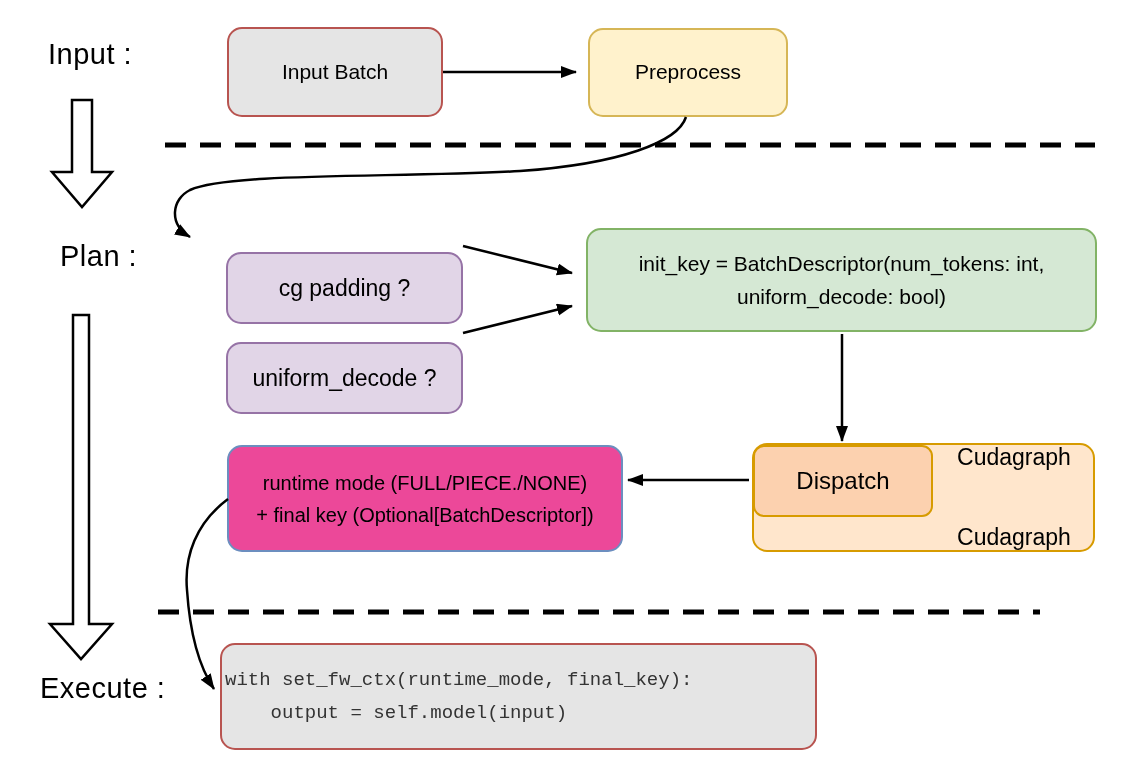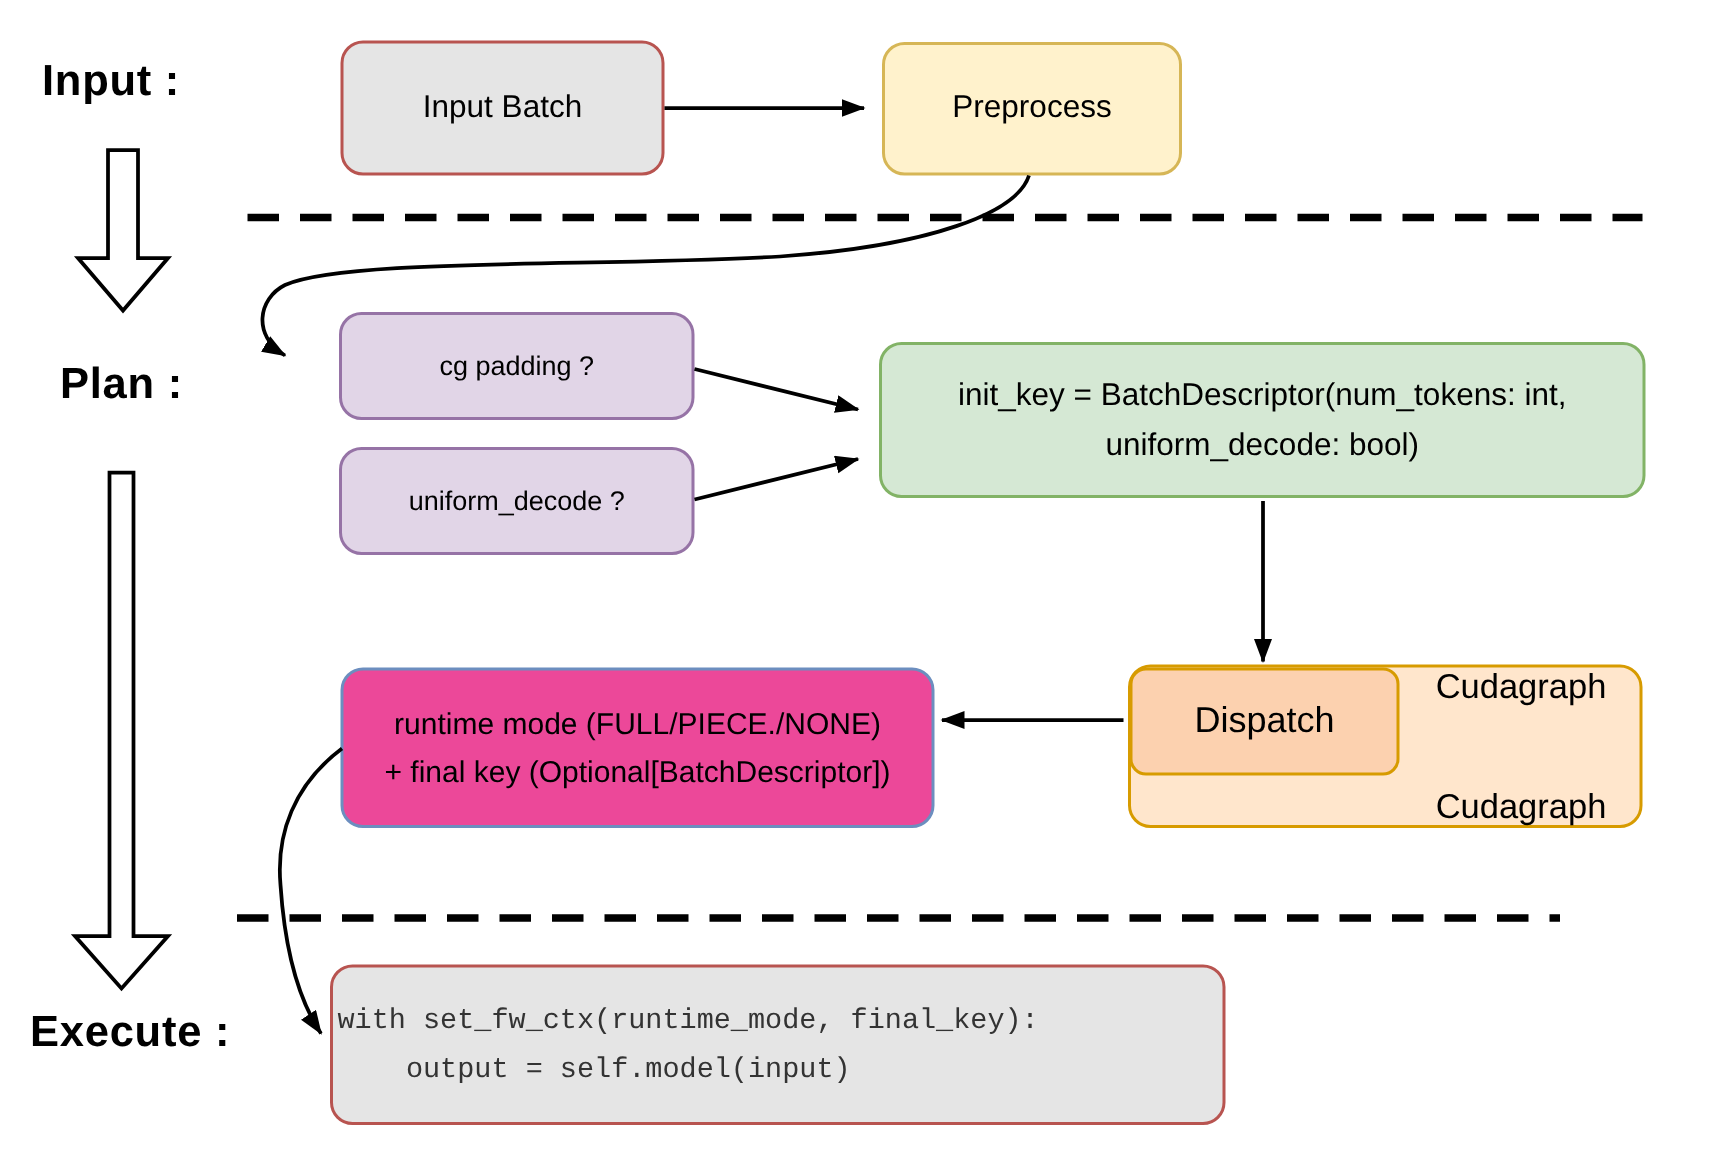--- a/index.html
+++ b/index.html
@@ -8,8 +8,8 @@
     font-family:"Liberation Sans",sans-serif;color:#000;overflow:hidden;
   }
   .stage-label{
-    position:absolute;font-size:29px;font-weight:bold;color:#000;
-    white-space:nowrap;letter-spacing:0.5px;
+    position:absolute;font-size:29px;font-weight:normal;color:#000;
+    white-space:nowrap;letter-spacing:0.5px;margin-left:20px;
   }
   .node{
     position:absolute;display:flex;flex-direction:column;

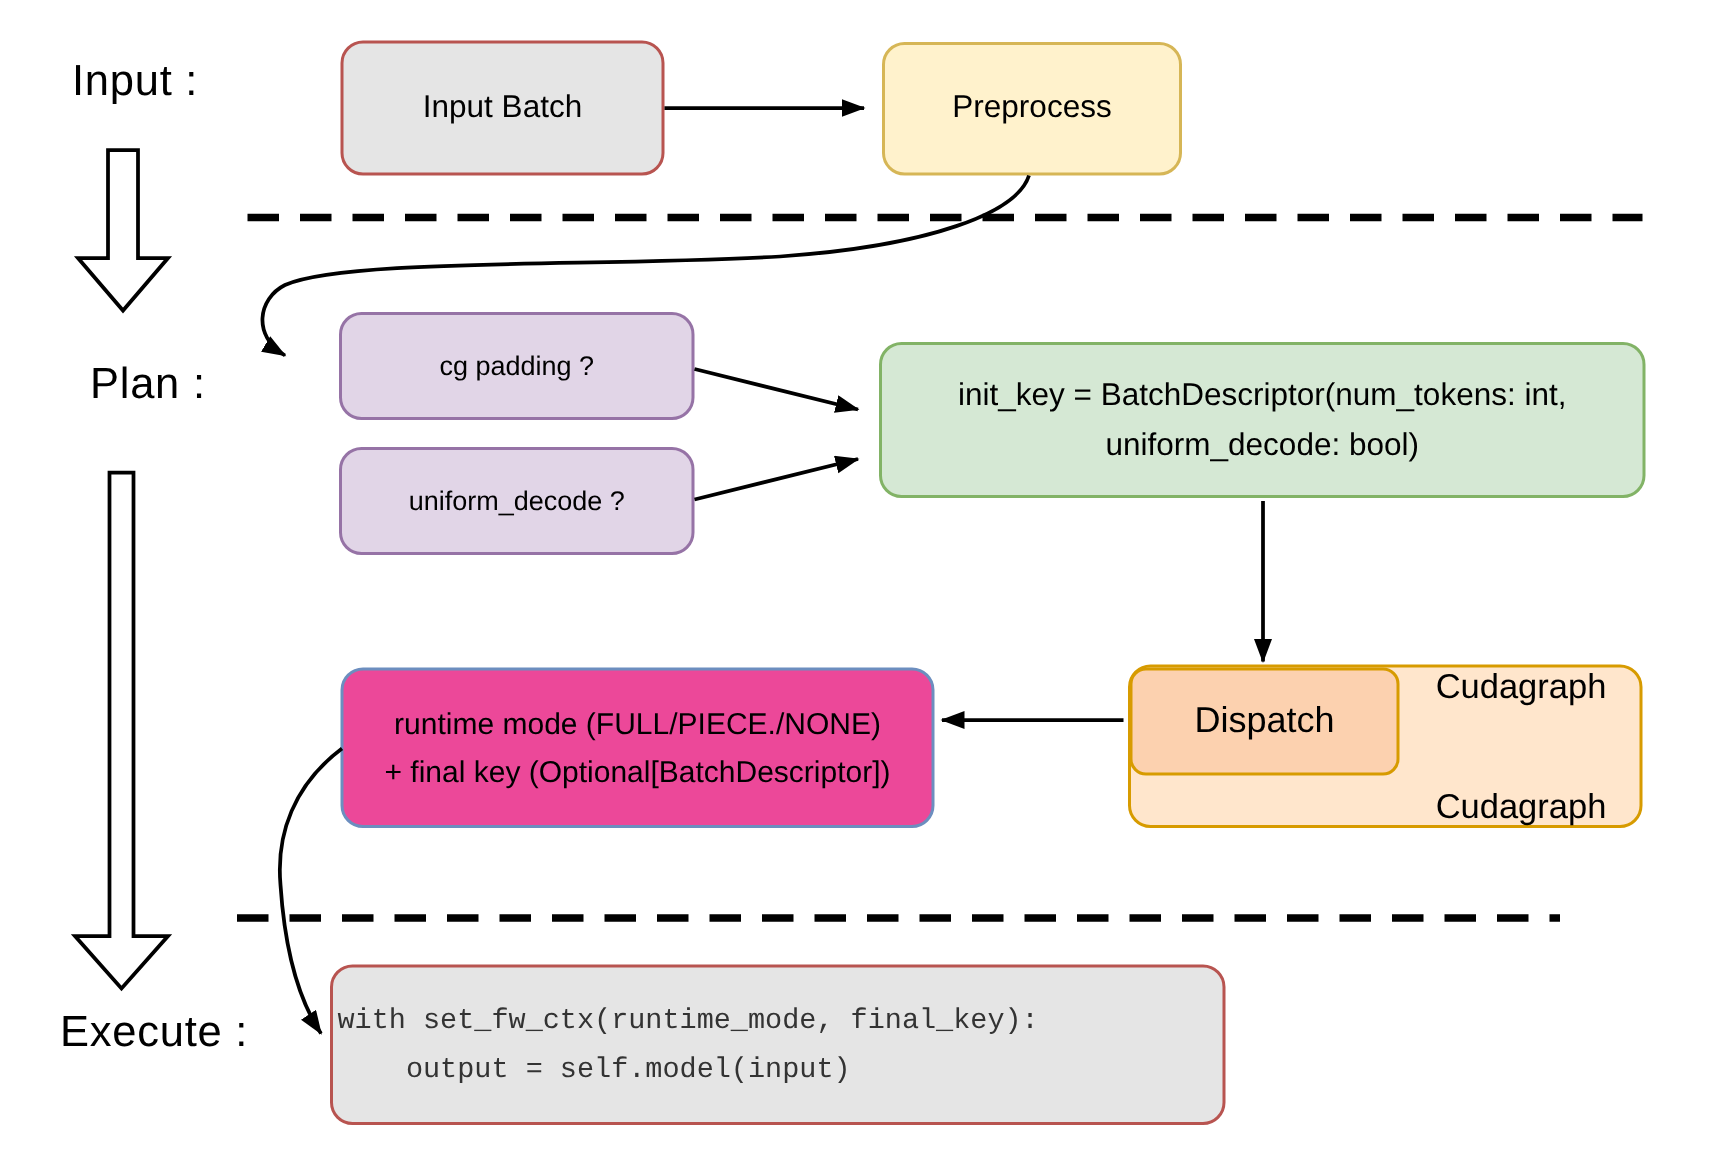--- a/index.html
+++ b/index.html
@@ -20,7 +20,7 @@
   .pink{background:#e5e5e5;border-color:#b85450;}
   .yellow{background:#fff2cc;border-color:#d6b656;}
   .purple{background:#e1d5e7;border-color:#9673a6;}
-  .purple.node{font-size:18px;}
+  .purple.node{font-size:23px;margin-top:44px;}
   .green{background:#d5e8d4;border-color:#82b366;}
   .green .ln{line-height:33px;}
   .blue{background:#ec4899;border-color:#6c8ebf;}

